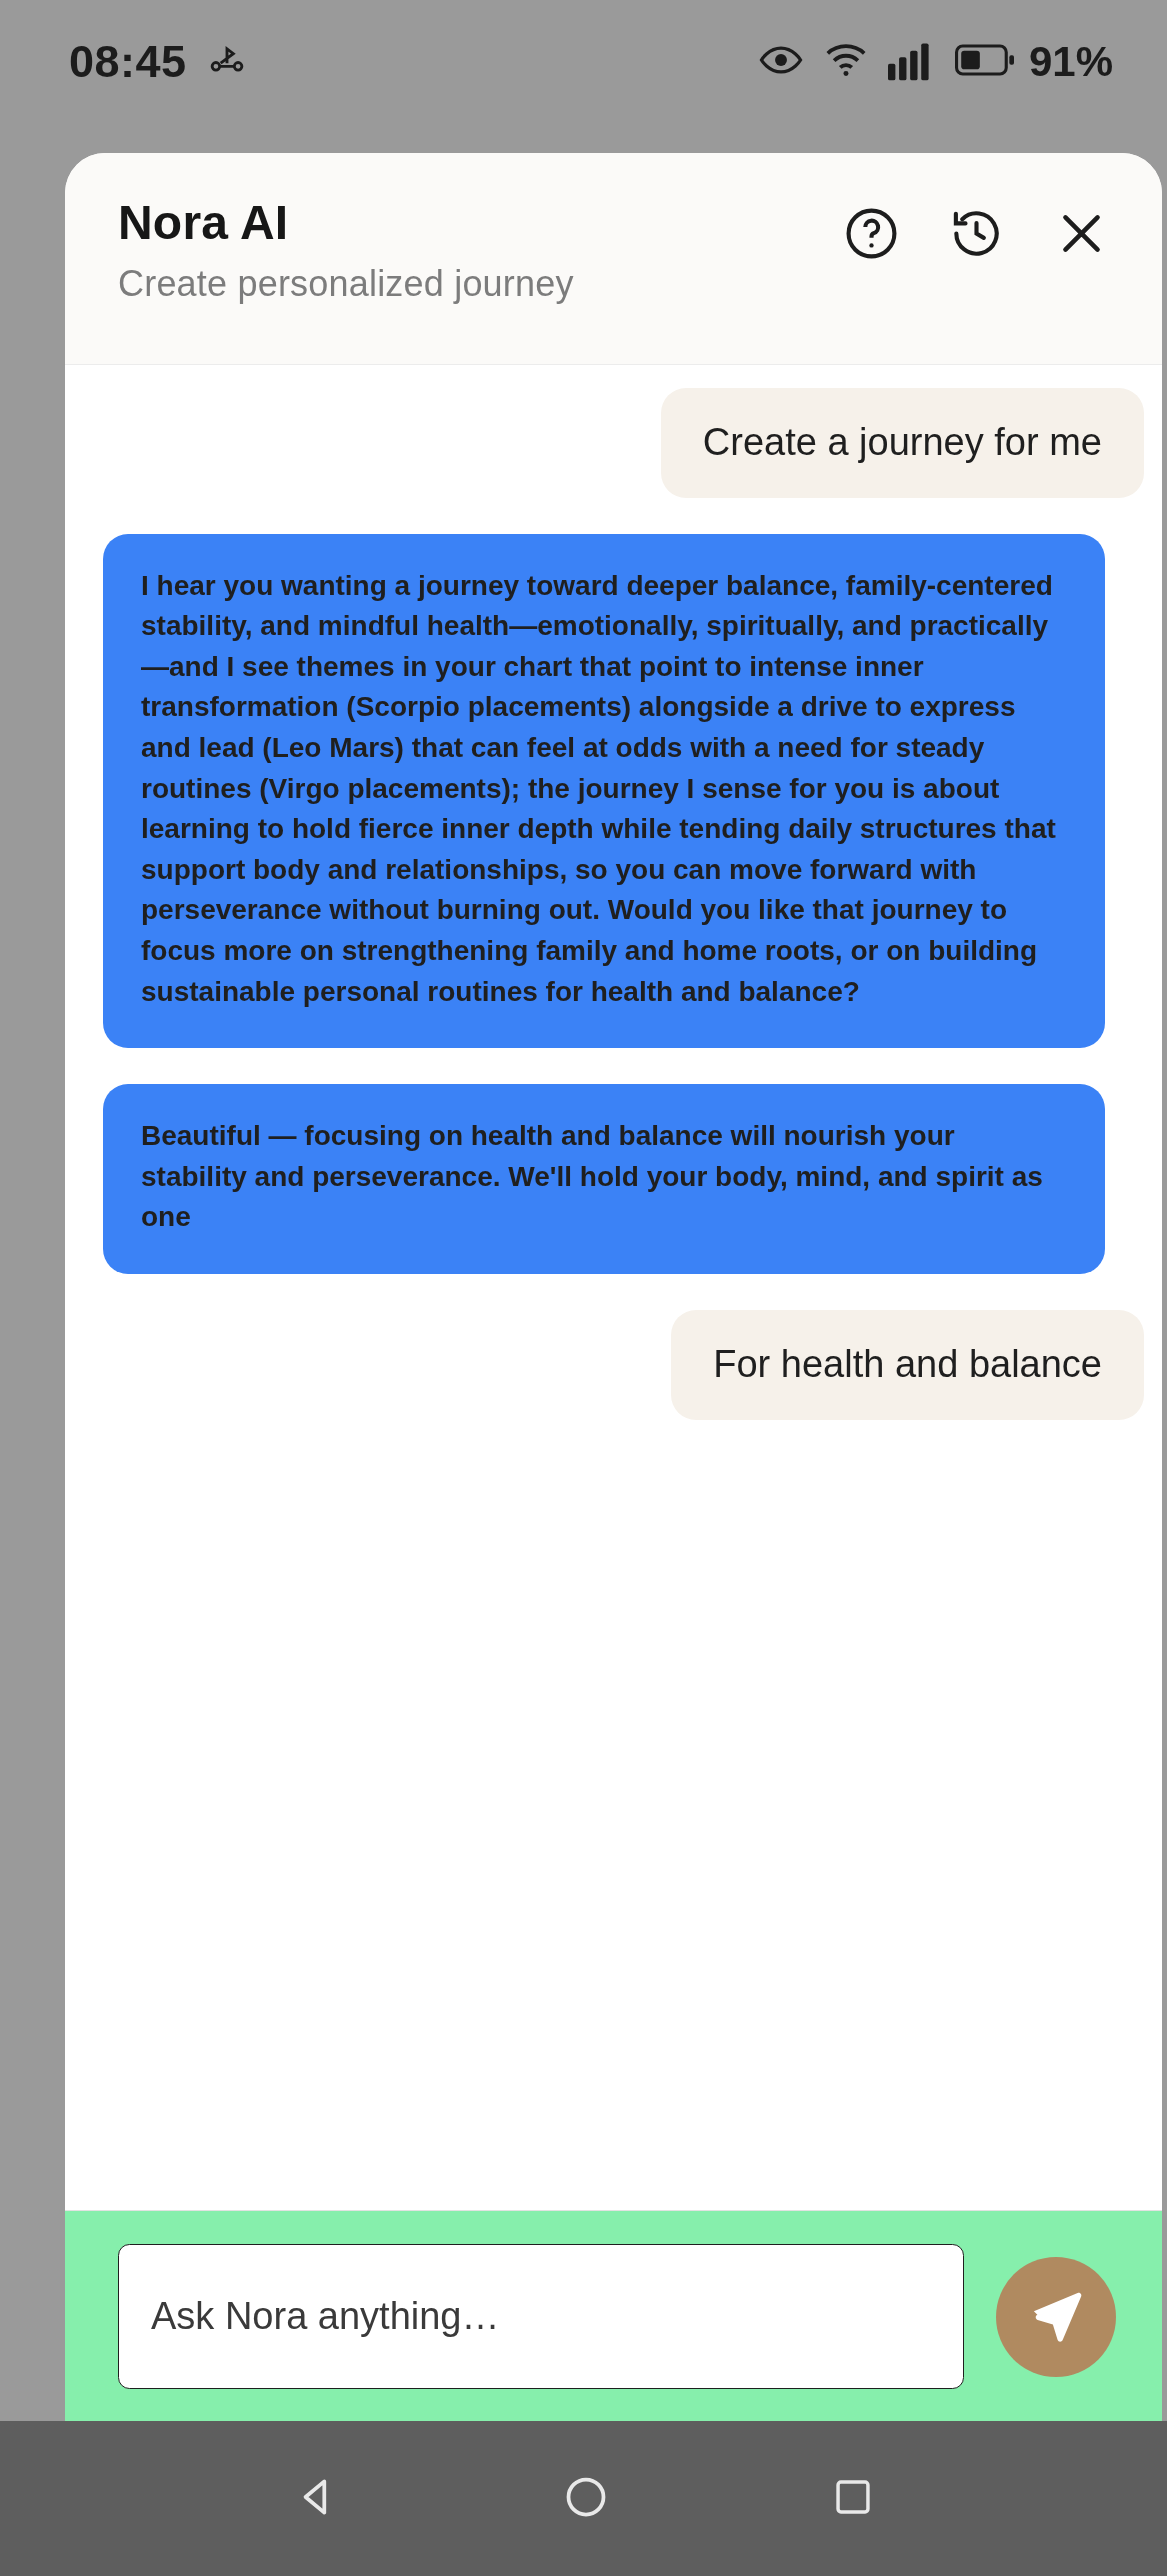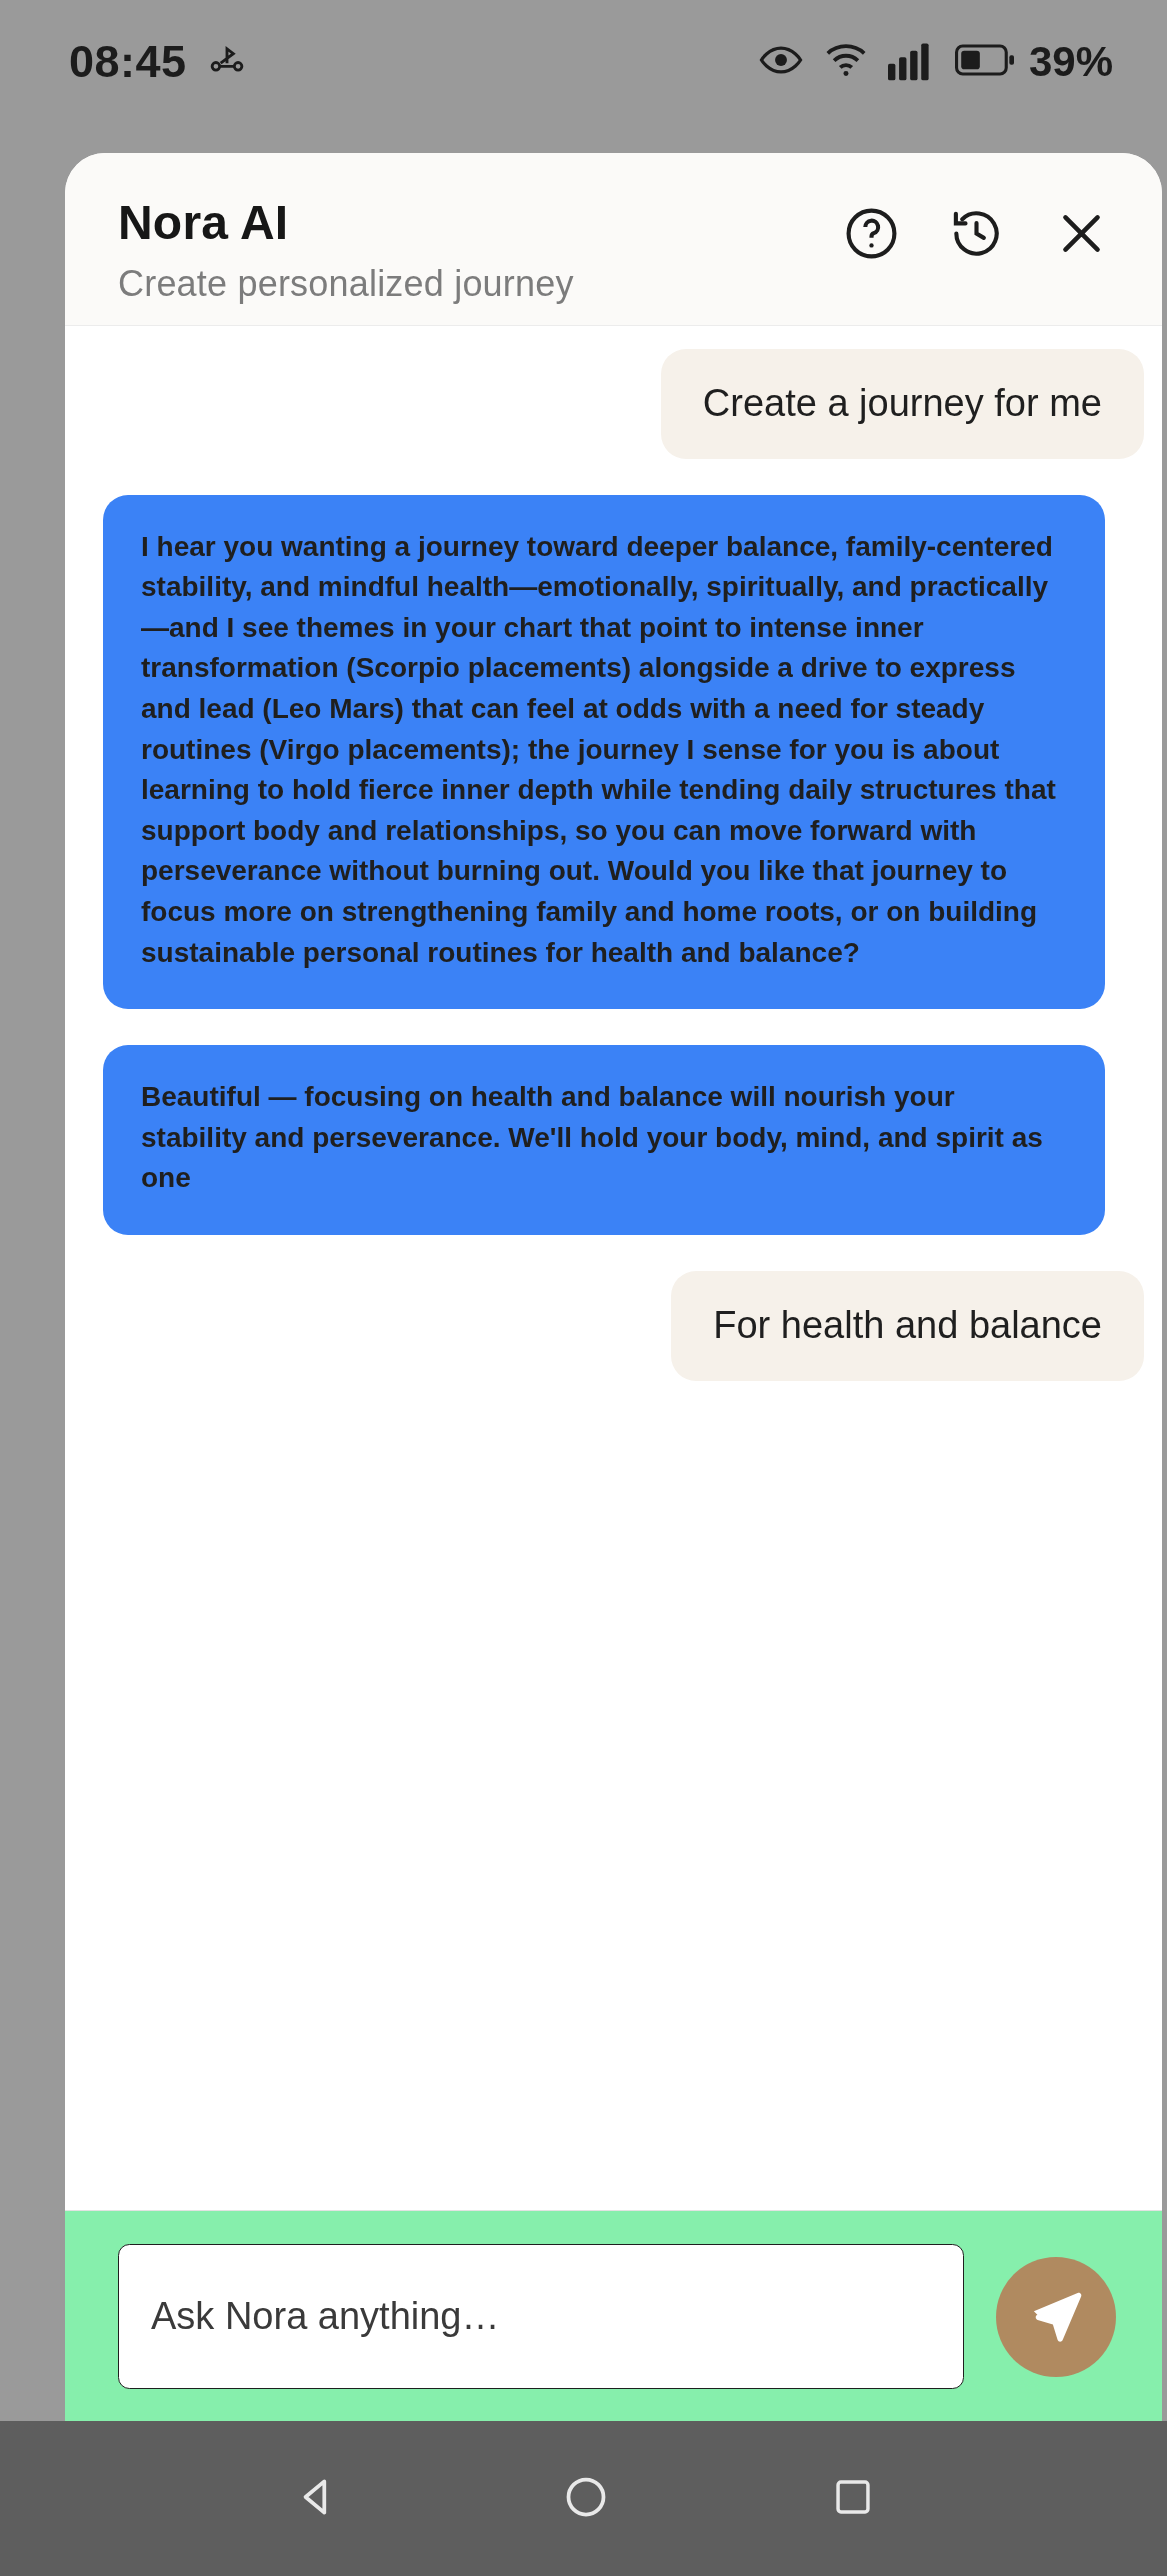--- a/index.html
+++ b/index.html
@@ -223,7 +223,7 @@
         <rect x="35" y="7" width="3" height="6" rx="1.2" fill="#1c1c1c"></rect>
       </svg>
     </span>
-    <span class="battery-pct">39%</span>
+    <span class="battery-pct">91%</span>
   </div>
 </div>
 

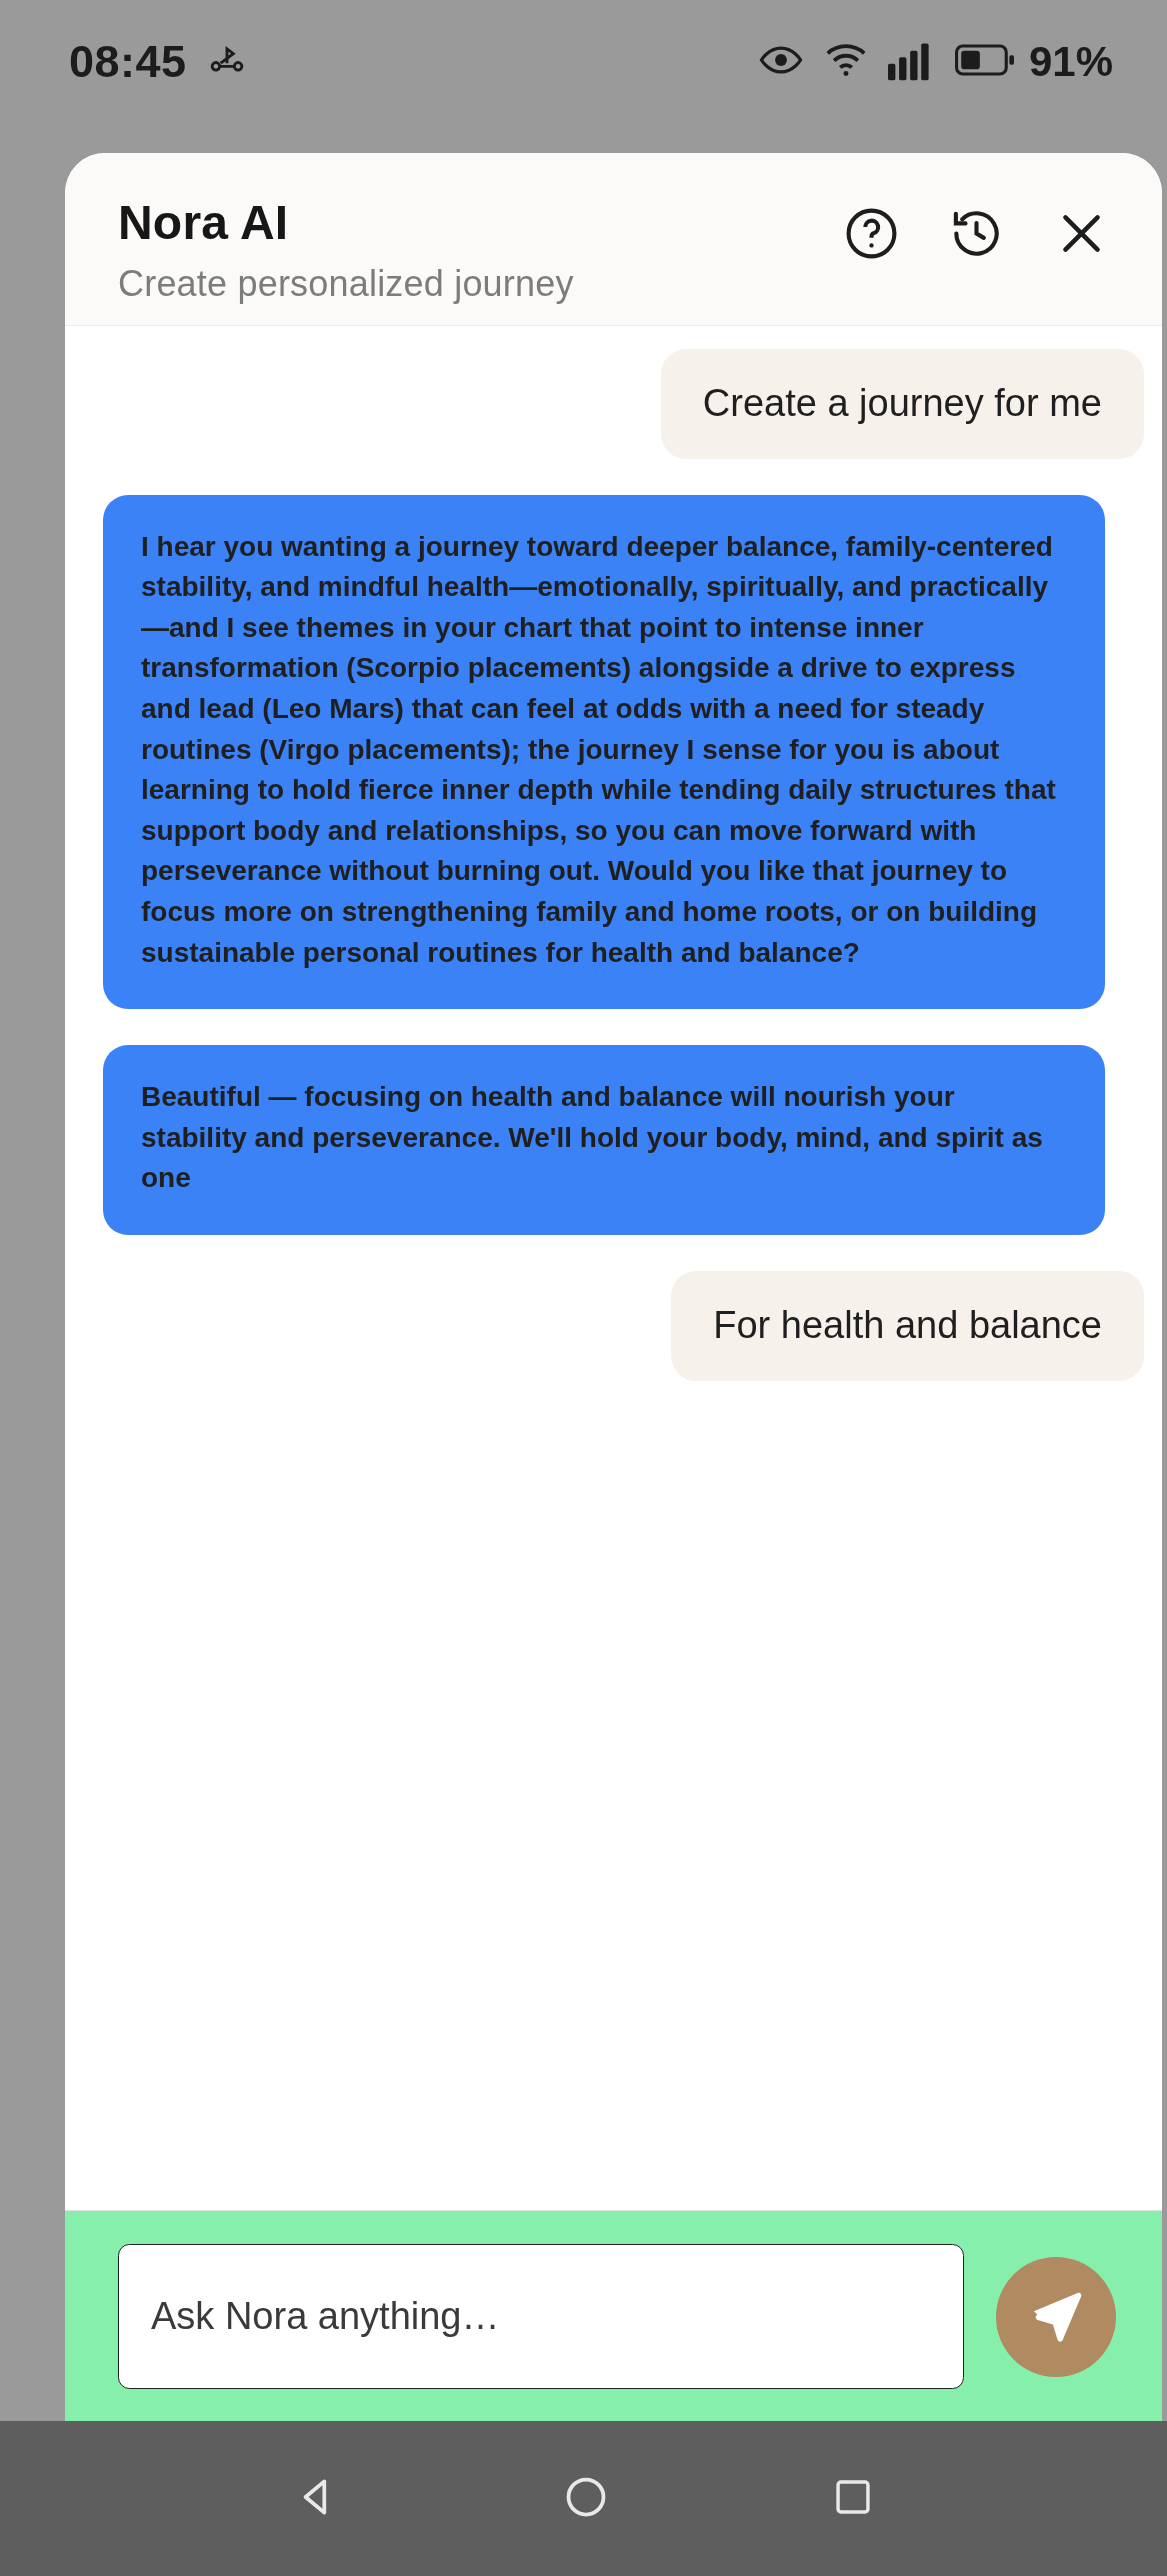--- a/index.html
+++ b/index.html
@@ -60,7 +60,7 @@
 
   .sheet-header {
     position: relative;
-    height: 173px;
+    height: 212px;
     background: #fbfaf8;
     padding: 42px 53px 0 53px;
     display: flex;

